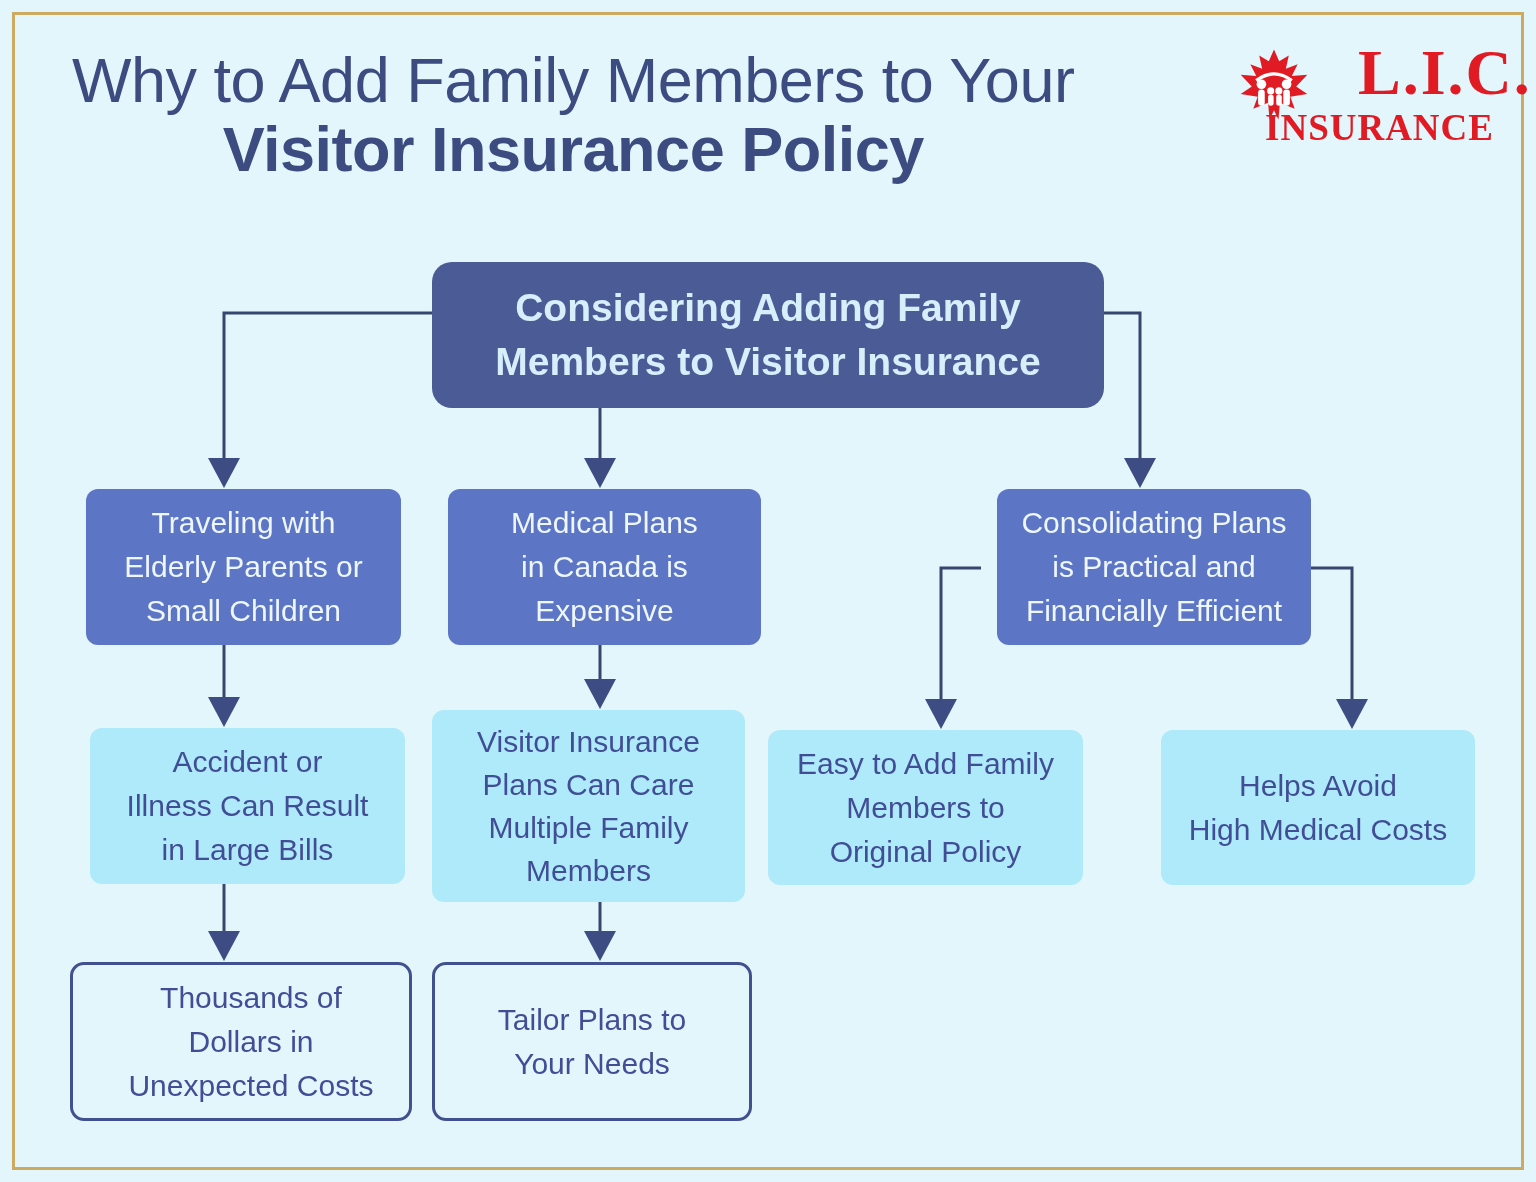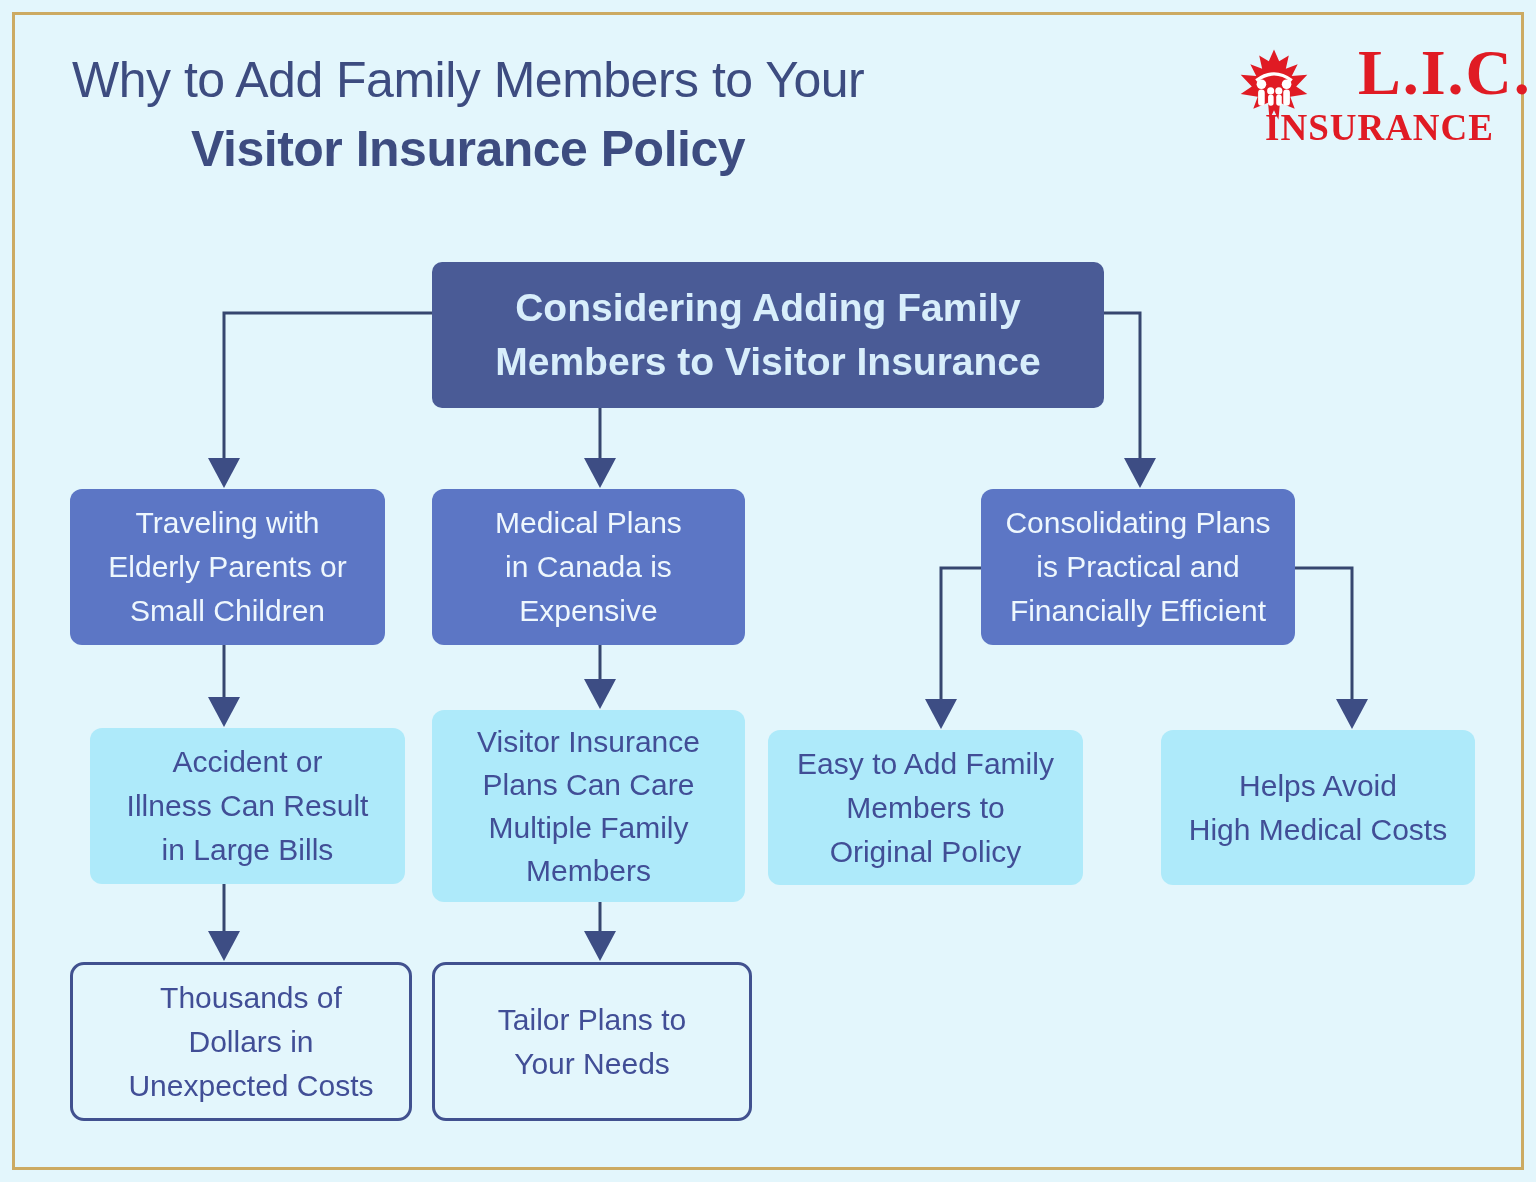--- a/index.html
+++ b/index.html
@@ -15,7 +15,7 @@
   
   .title{
     position:absolute;left:72px;top:46px;
-    color:#3d4c80;font-size:50px;line-height:69px;letter-spacing:-.5px;
+    color:#3d4c80;font-size:63px;line-height:69px;letter-spacing:-.5px;
   }
   .title .t1{font-weight:400;}
   .title .t2{font-weight:700;text-align:center;}

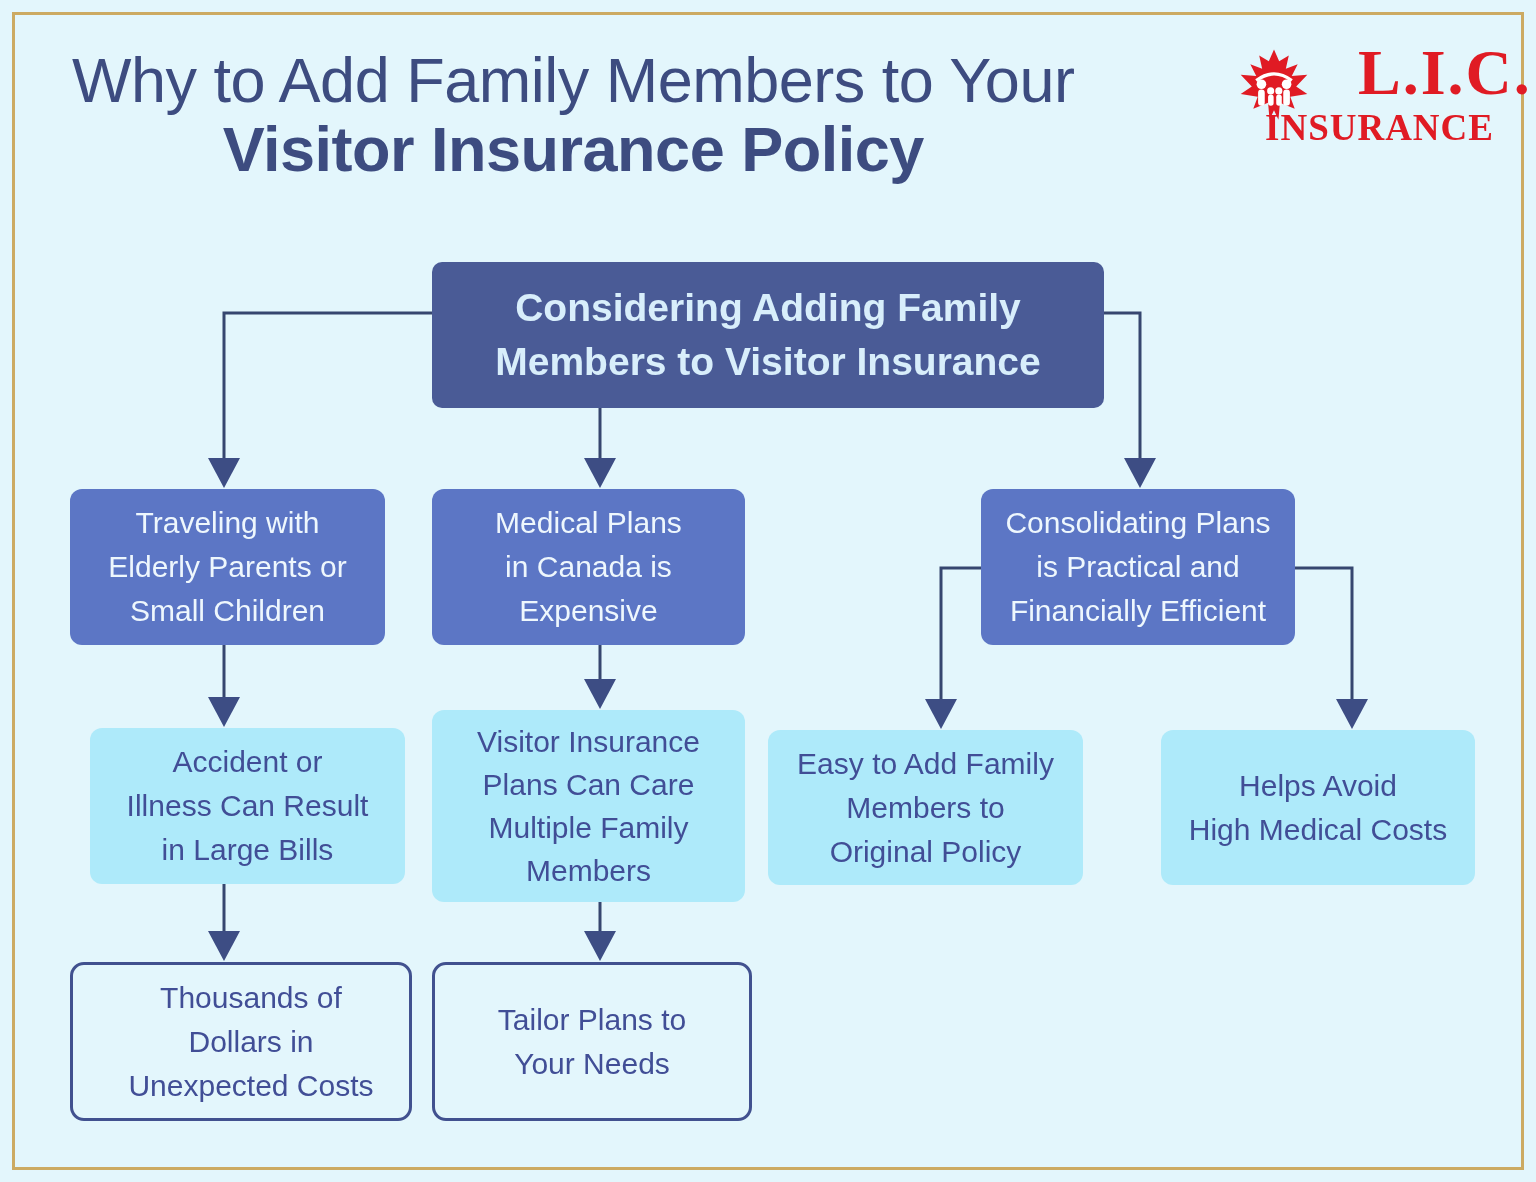--- a/index.html
+++ b/index.html
@@ -40,7 +40,7 @@
   .box.root{
     left:432px;top:262px;width:672px;height:146px;
     background:#4a5b96;color:#d8eefb;
-    font-size:39px;font-weight:700;line-height:54px;border-radius:10px;
+    font-size:39px;font-weight:700;line-height:54px;border-radius:20px;
   }
   .box.reason{background:#5c76c5;color:#eef7fd;}
   .box.info{background:#aeeafa;color:#414e96;}

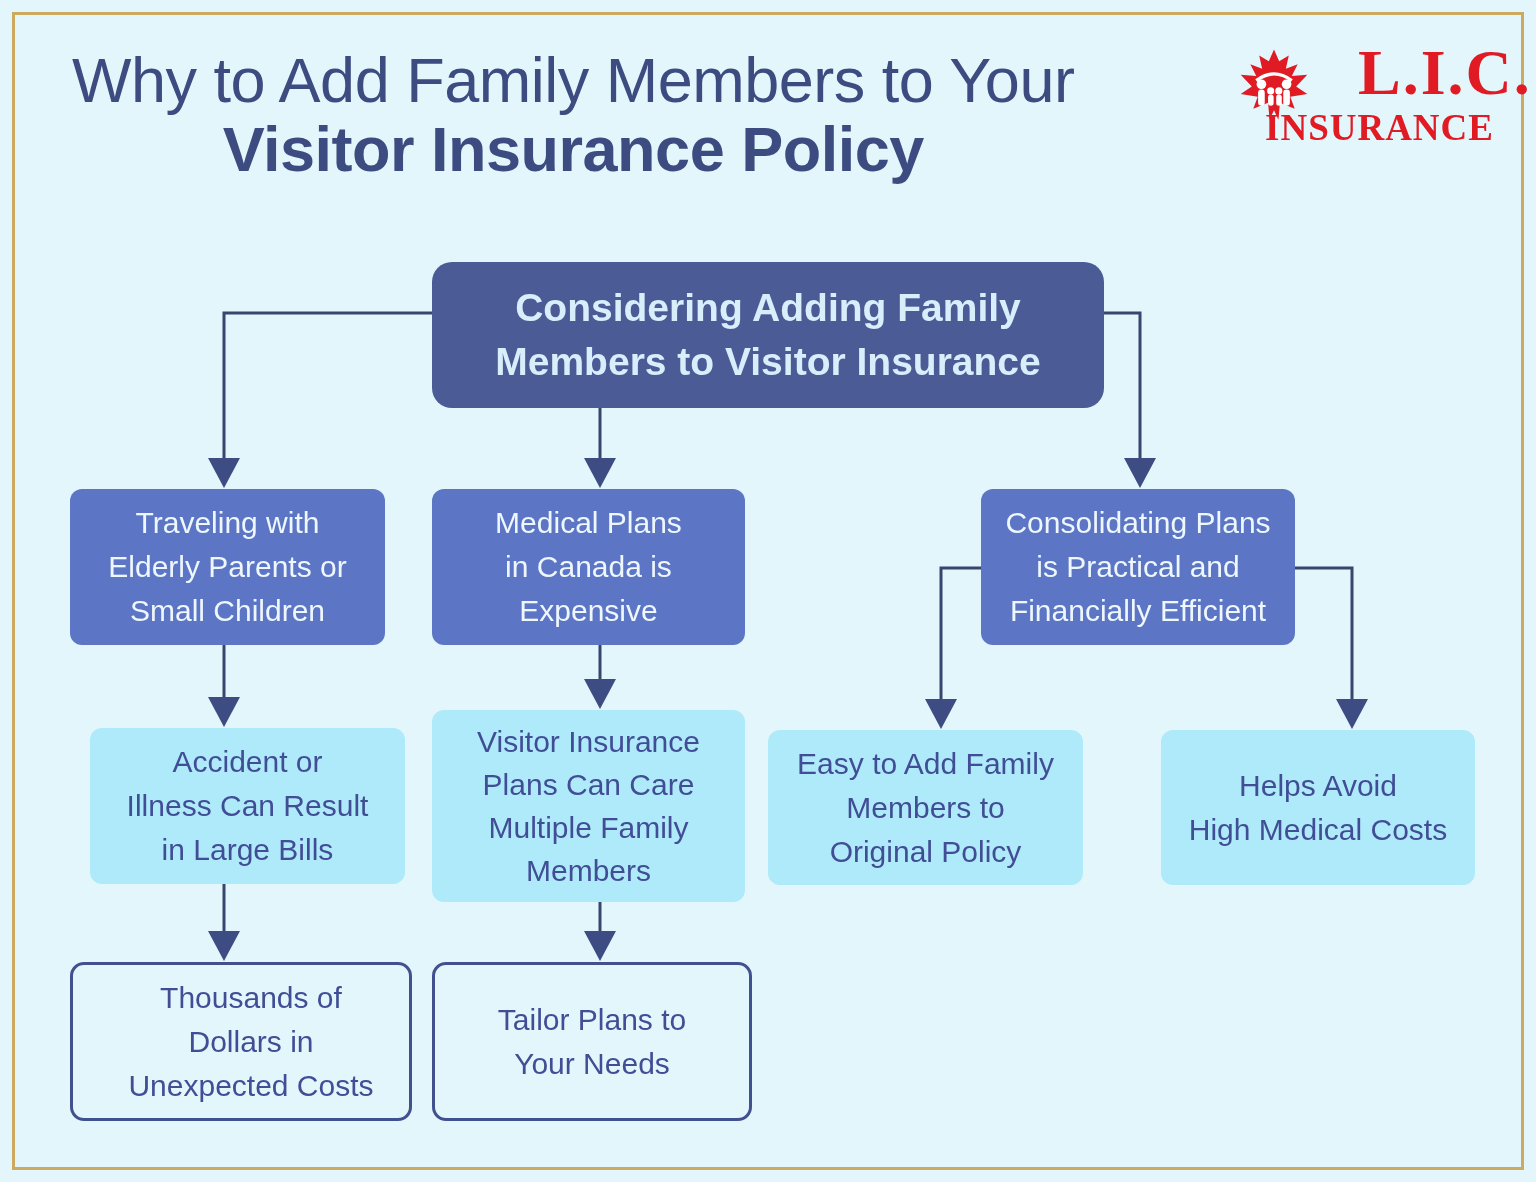--- a/index.html
+++ b/index.html
@@ -42,7 +42,7 @@
     background:#4a5b96;color:#d8eefb;
     font-size:39px;font-weight:700;line-height:54px;border-radius:20px;
   }
-  .box.reason{background:#5c76c5;color:#eef7fd;}
+  .box.reason{background:#5c76c5;color:#eef7fd;margin-left:16px;}
   .box.info{background:#aeeafa;color:#414e96;}
   .box.outline{background:transparent;border:3px solid #41518f;color:#414e96;border-radius:14px;}
   #box-traveling{left:70px;top:489px;width:315px;height:156px;}

